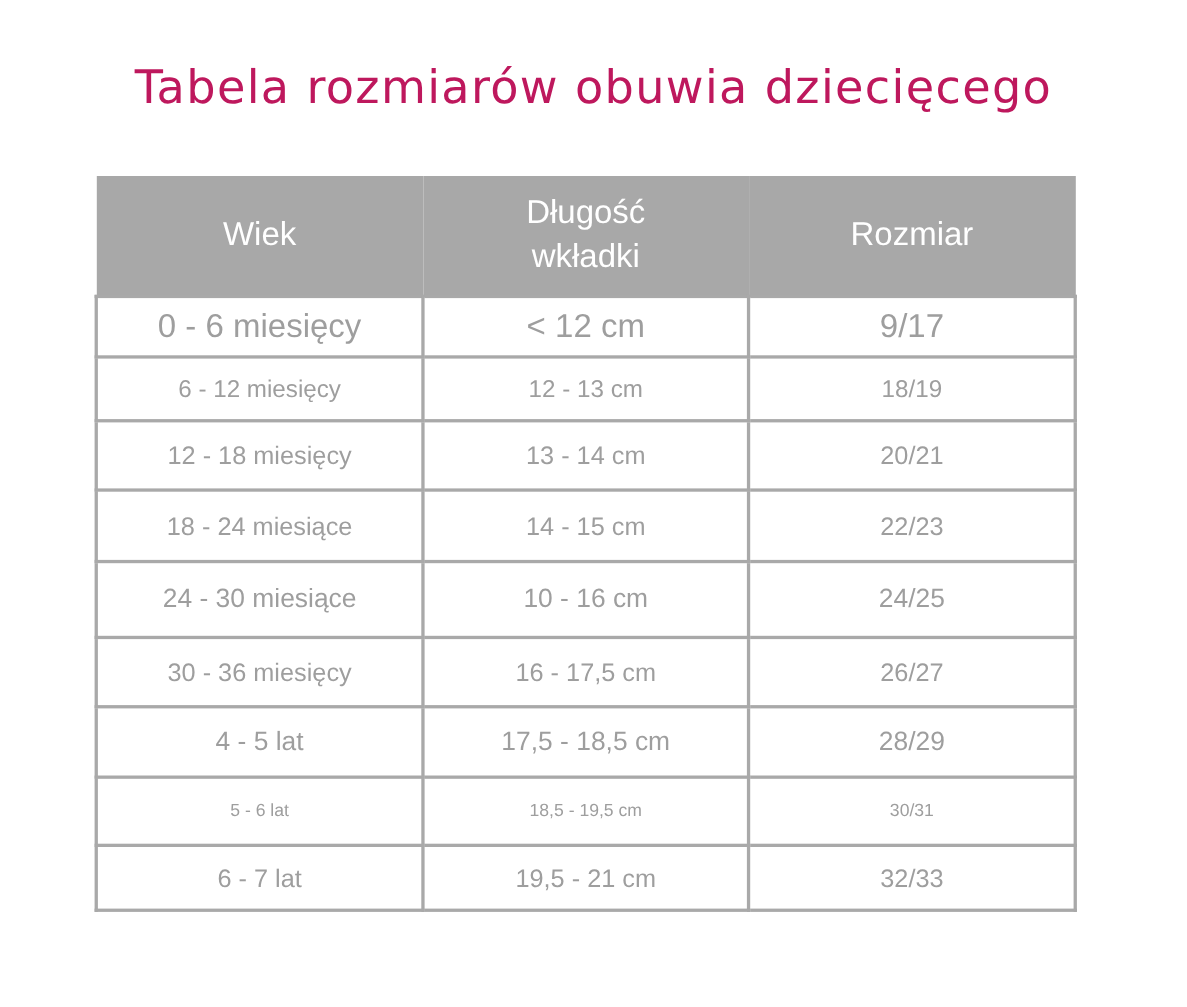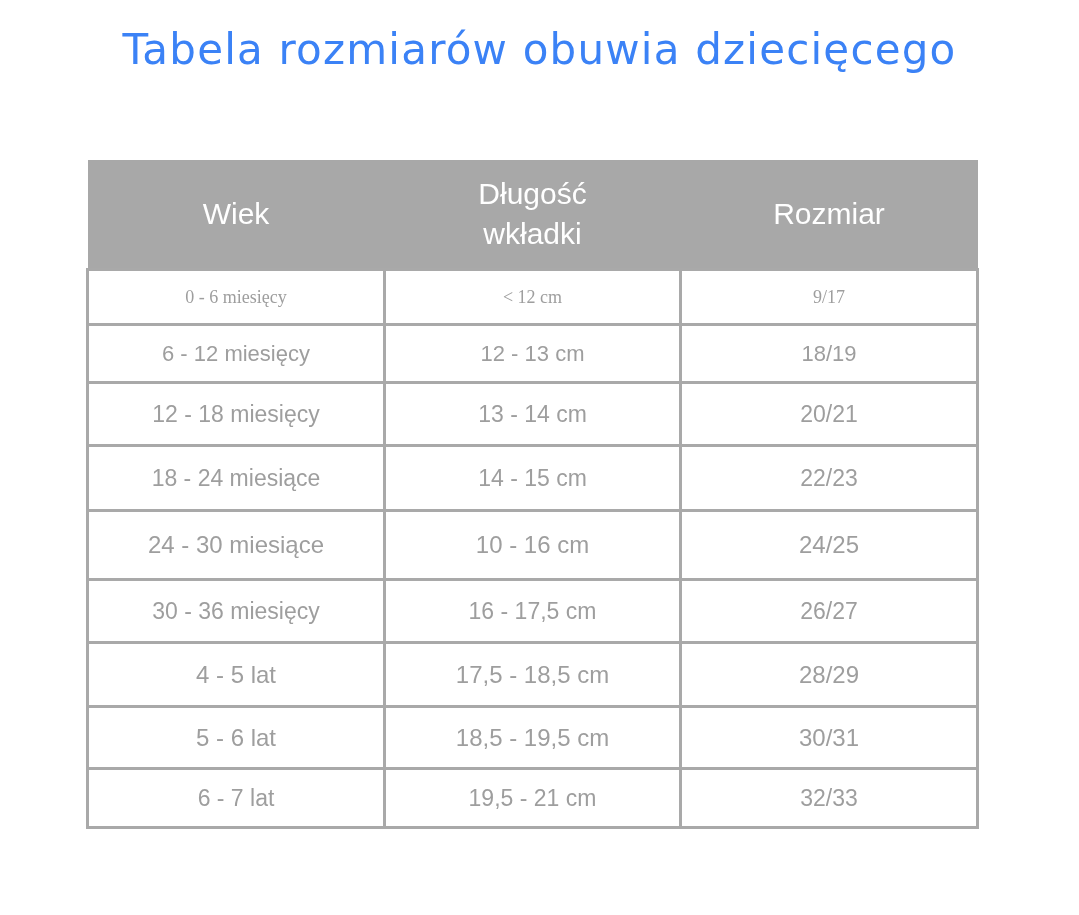--- a/index.html
+++ b/index.html
@@ -19,10 +19,10 @@
   #page-title {
     position: absolute;
     left: 0;
-    top: 26px;
+    top: 56px;
     width: 1079px;
     text-align: center;
-    color: #3b82f6;
+    color: #be185d;
     font-family: "DejaVu Sans", sans-serif;
     font-size: 42px;
     font-weight: 400;

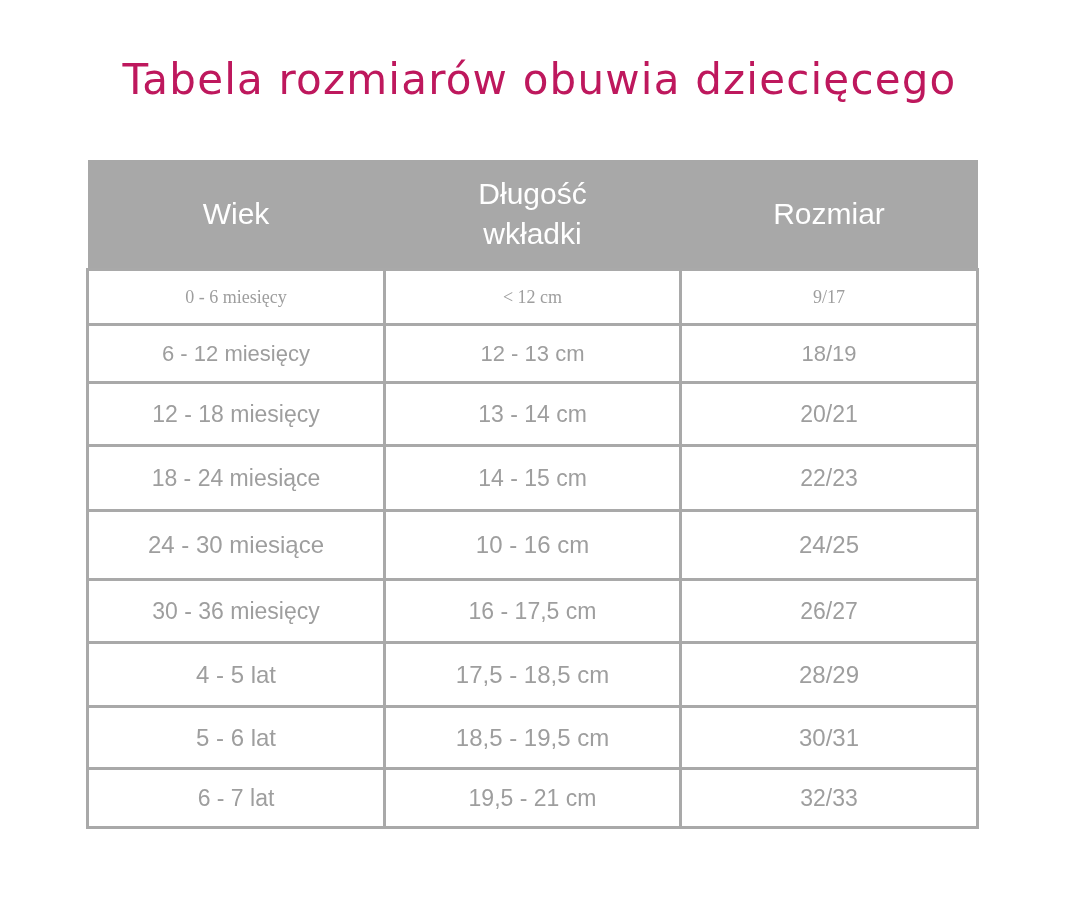--- a/index.html
+++ b/index.html
@@ -82,7 +82,7 @@
   }
 
   
-  tbody tr.data-row:nth-child(1) td { height: 52px; font-size: 18px; font-family: Liberation Serif, serif; }
+  tbody tr.data-row:nth-child(1) td { height: 52px; font-size: 30px; }
   tbody tr.data-row:nth-child(2) td { height: 55px; font-size: 22px; }
   tbody tr.data-row:nth-child(3) td { height: 60px; font-size: 23px; }
   tbody tr.data-row:nth-child(4) td { height: 62px; font-size: 23px; }

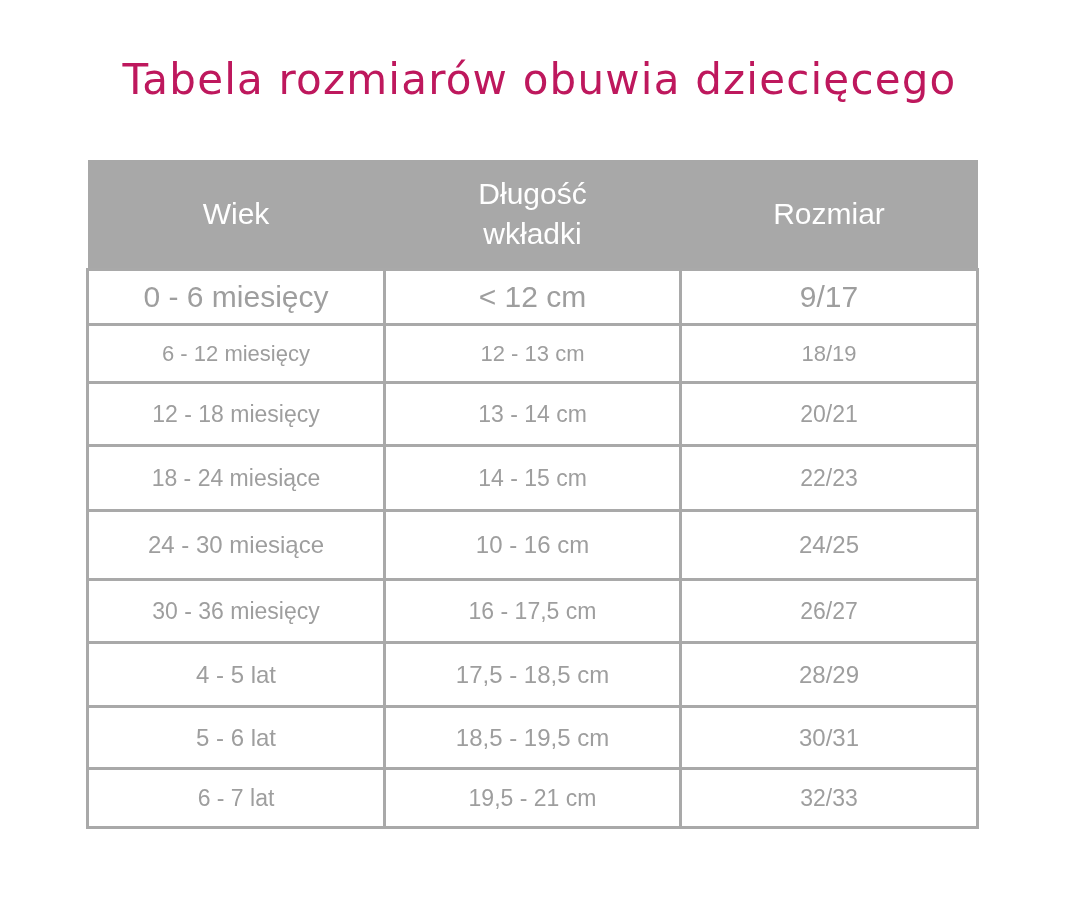--- a/index.html
+++ b/index.html
@@ -89,7 +89,7 @@
   tbody tr.data-row:nth-child(5) td { height: 66px; font-size: 24px; }
   tbody tr.data-row:nth-child(6) td { height: 60px; font-size: 23px; }
   tbody tr.data-row:nth-child(7) td { height: 61px; font-size: 24px; }
-  tbody tr.data-row:nth-child(8) td { height: 59px; font-size: 24px; }
+  tbody tr.data-row:nth-child(8) td { height: 59px; font-size: 16px; }
   tbody tr.data-row:nth-child(9) td { height: 56px; font-size: 23px; }
 </style>
 </head>

